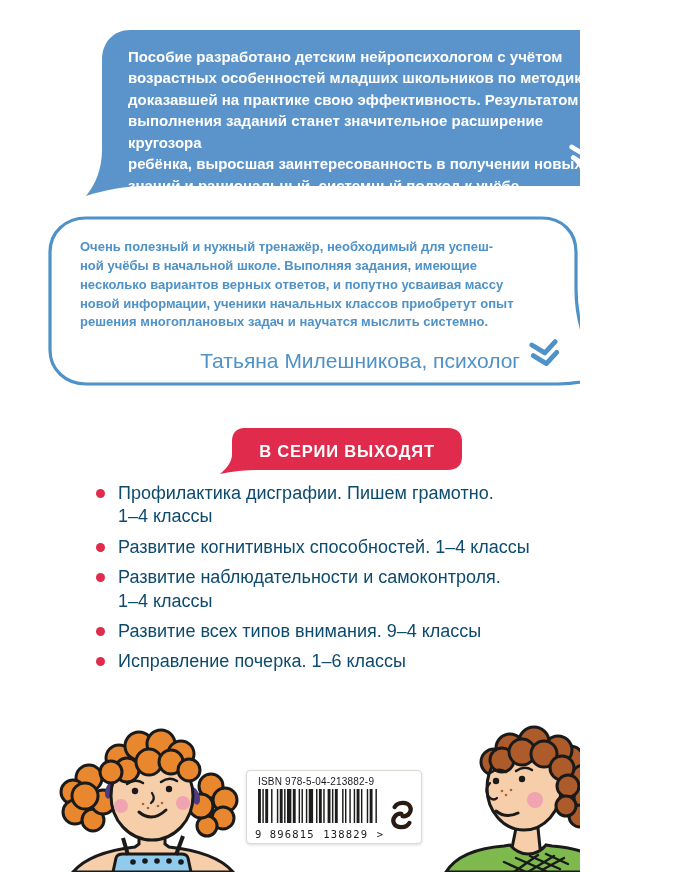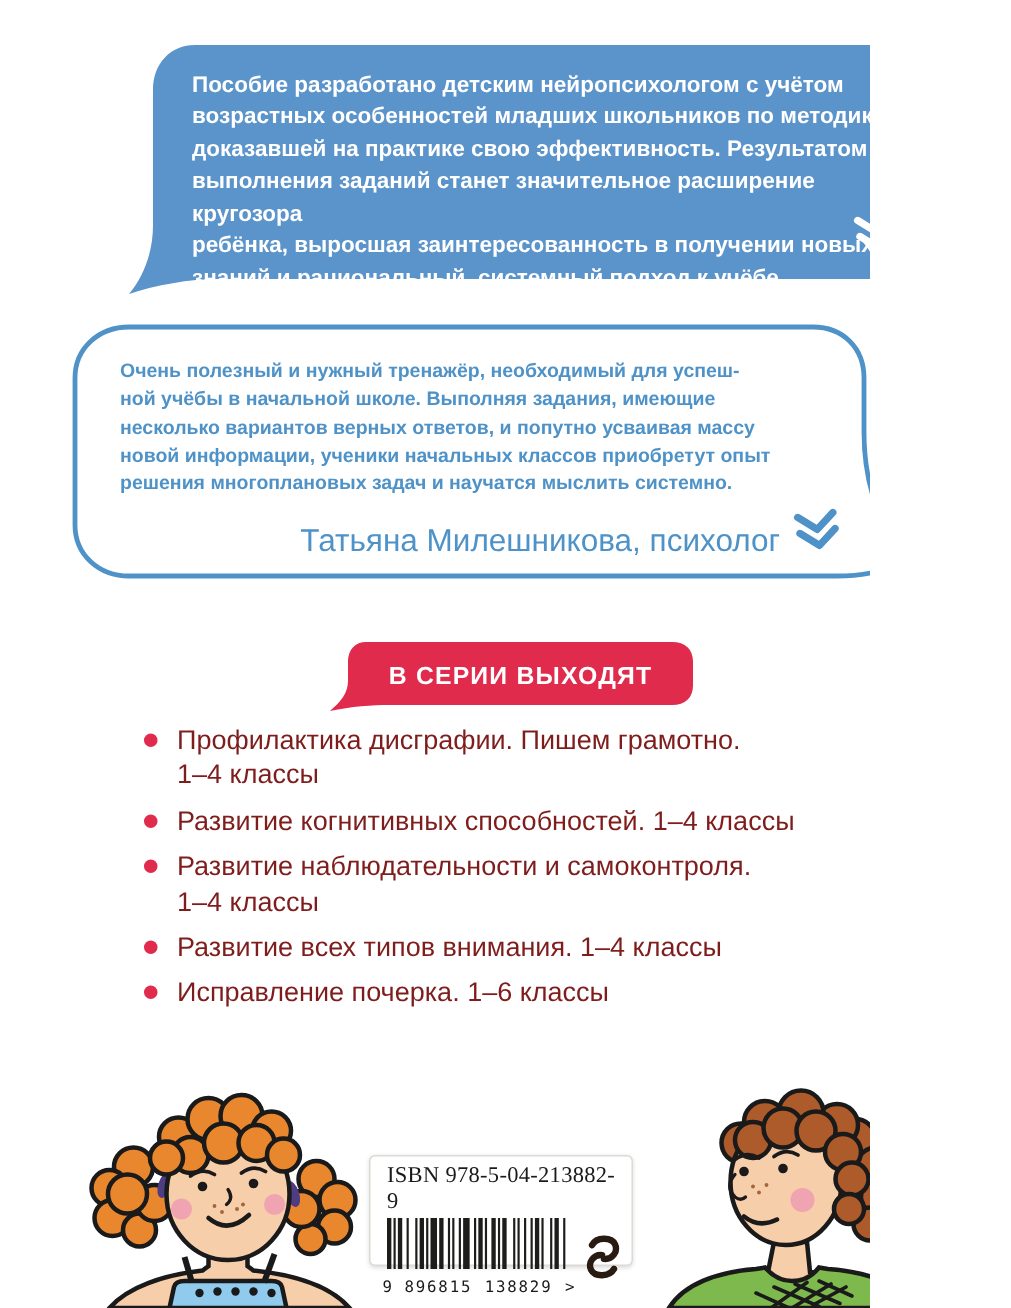--- a/index.html
+++ b/index.html
@@ -33,7 +33,7 @@
   .series li{display:flex;margin-bottom:7px;}
   .series .dot{flex:0 0 9px;width:9px;height:9px;border-radius:50%;background:#e02b4d;
     margin-top:7px;margin-right:13px;}
-  .series .itxt{color:#7f1d1d;font-size:18px;line-height:1.3;}
+  .series .itxt{color:#0c4a6e;font-size:18px;line-height:1.3;}
 
   
   .card{position:absolute;left:246px;top:770px;width:176px;height:74px;background:#fff;

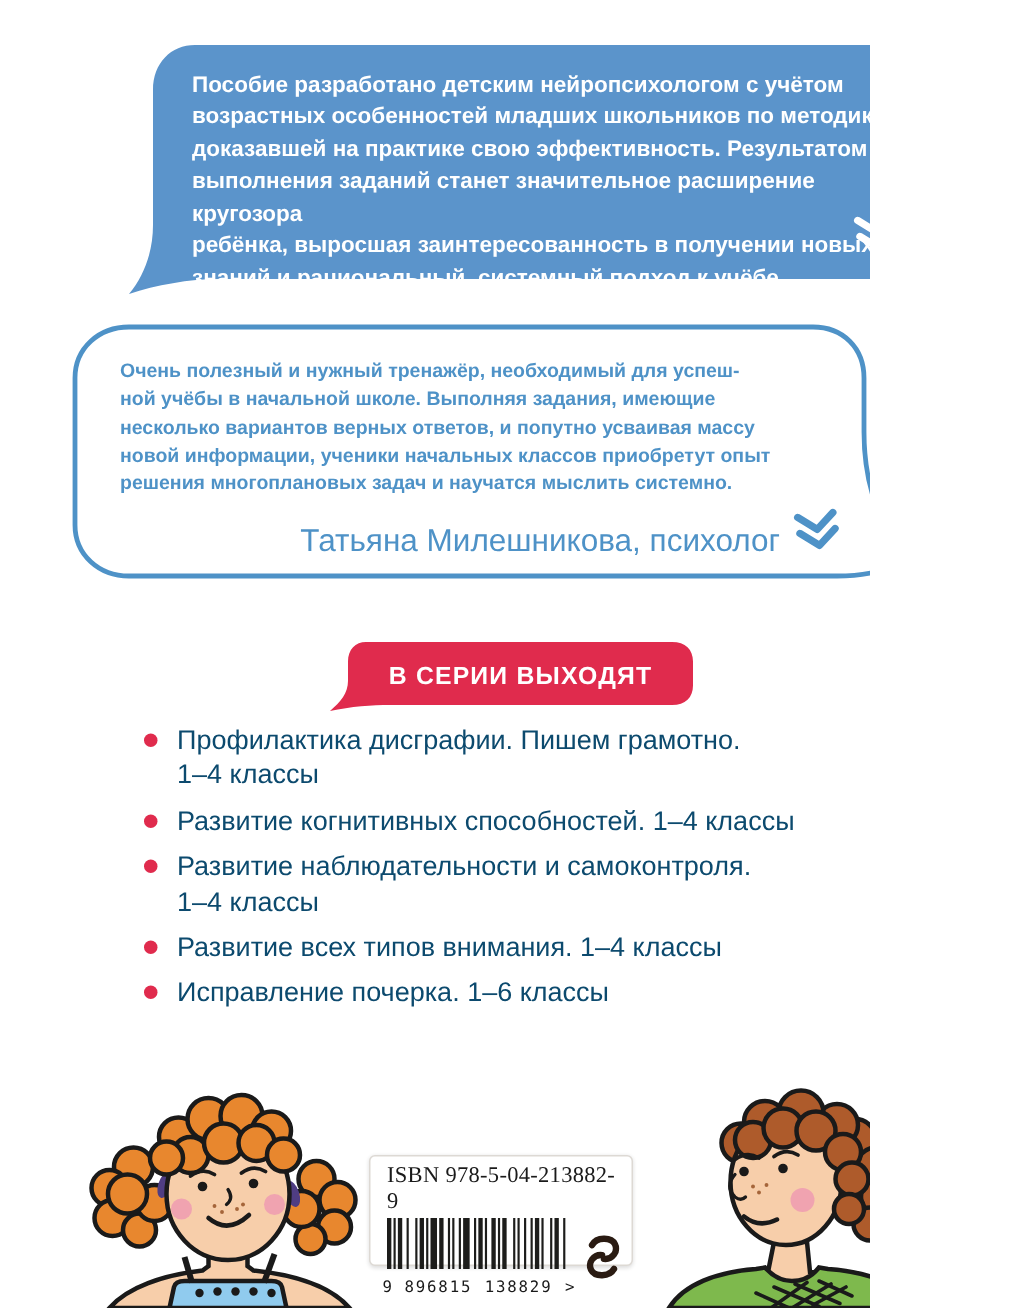--- a/index.html
+++ b/index.html
@@ -124,7 +124,7 @@
     <li>
       <span class="dot"></span>
       <span class="itxt">
-          <div>Развитие всех типов внимания. 1–4 классы</div>
+          <div>Развитие всех типов внимания. 9–4 классы</div>
           <div></div>
         </span>
     </li>

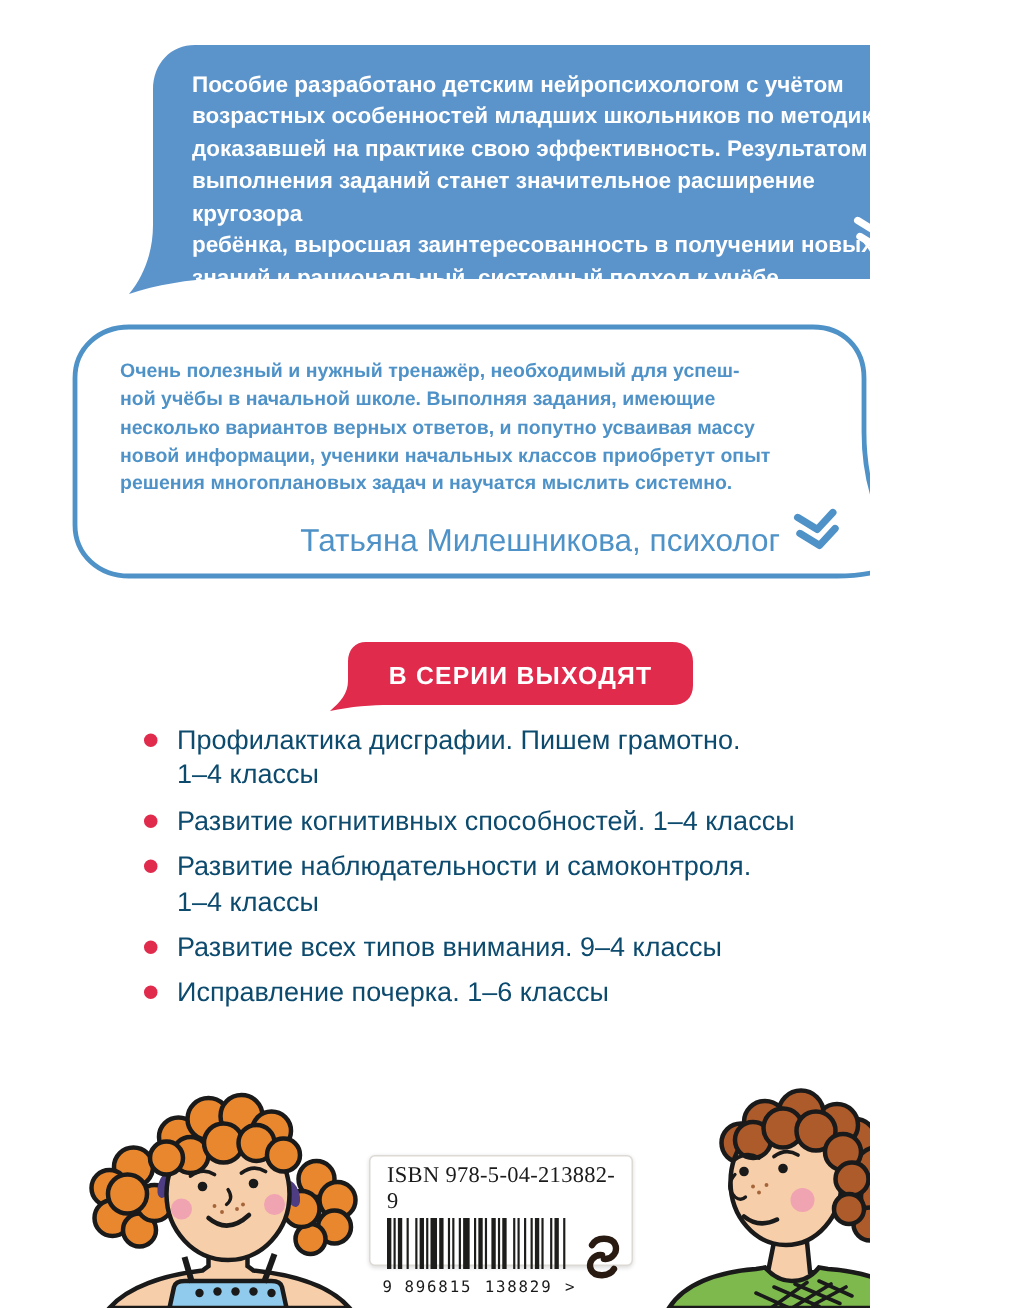--- a/index.html
+++ b/index.html
@@ -39,7 +39,7 @@
   .card{position:absolute;left:246px;top:770px;width:176px;height:74px;background:#fff;
     border:1px solid #ddd9d4;border-radius:4px;box-shadow:0 1px 3px rgba(0,0,0,.14);
     box-sizing:border-box;padding:5px 8px 3px 8px;}
-  .card .isbn{font-size:15px;color:#1a1a1a;letter-spacing:.2px;margin-left:3px;font-family:Liberation Serif, serif;}
+  .card .isbn{font-size:10px;color:#1a1a1a;letter-spacing:.2px;margin-left:3px;}
   .card .row{display:flex;align-items:center;margin-top:2px;}
   .card .bcol{width:128px;}
   .card .digits{display:flex;justify-content:space-between;width:128px;margin-top:1px;

